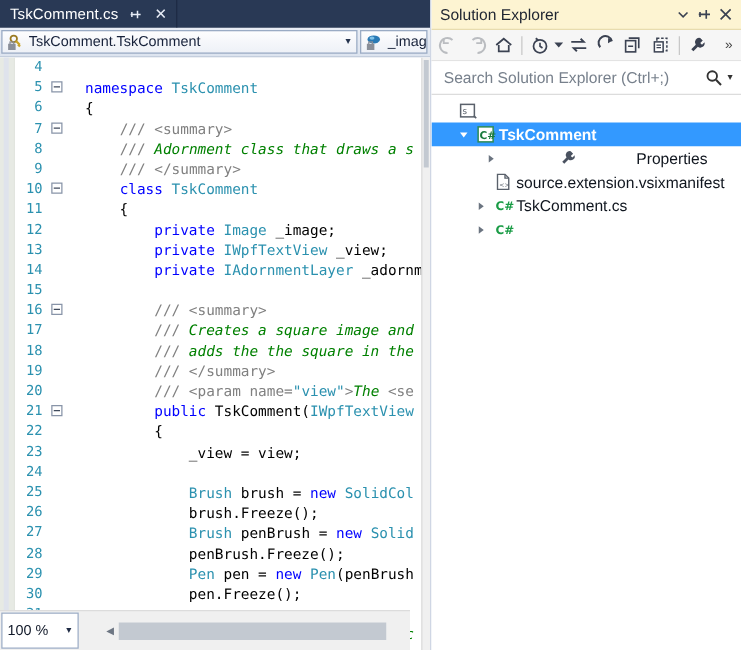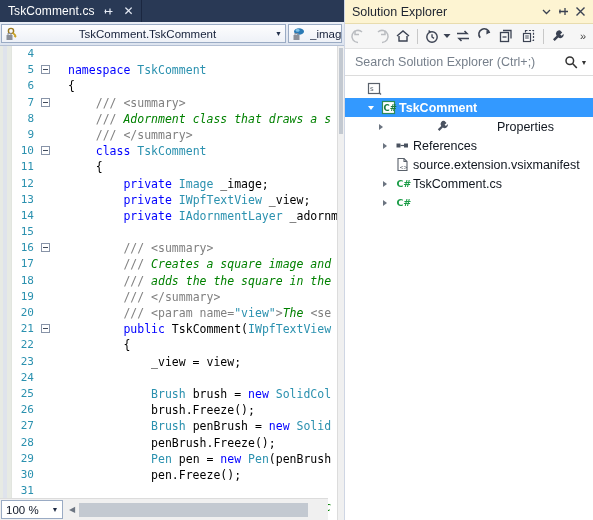--- a/index.html
+++ b/index.html
@@ -85,7 +85,6 @@
     flex: 1 1 auto;
     white-space: nowrap;
     overflow: hidden;
-    text-align: center;
   }
   .nav-combo .caret {
     flex: 0 0 auto;

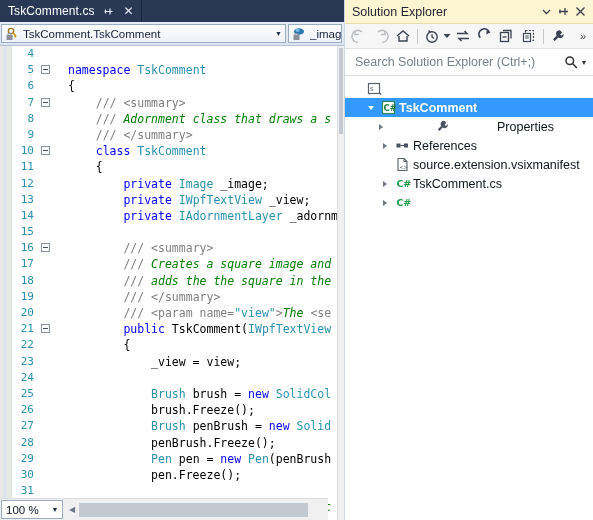--- a/index.html
+++ b/index.html
@@ -509,7 +509,7 @@
           </span>
           <span class="tlabel">TskComment</span>
         </div>
-        <div class="tnode" style="padding-left: 28px; gap: 44px;">
+        <div class="tnode" style="padding-left: 40px; gap: 44px;">
           <span class="tw">
             <span class="tri-c"></span>
           </span>

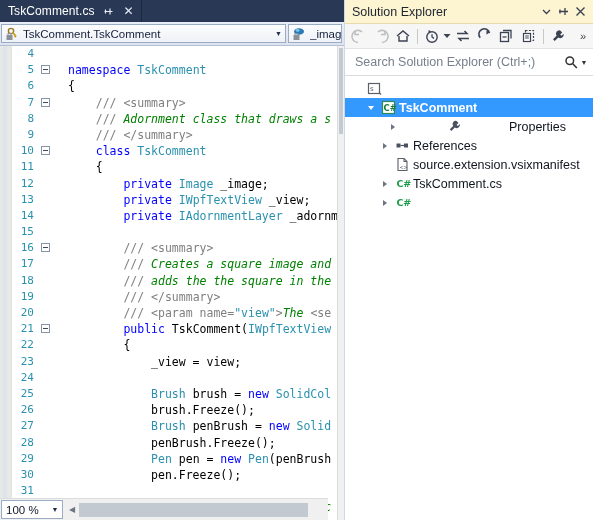--- a/index.html
+++ b/index.html
@@ -521,19 +521,6 @@
           <span class="tlabel">Properties</span>
         </div>
         <div class="tnode" style="padding-left: 32px;">
-          <span class="tw">
-            <span class="tri-c"></span>
-          </span>
-          <span class="tico">
-            <svg width="15" height="15" viewBox="0 0 15 15">
-              <rect x="1.5" y="5.5" width="4" height="4" fill="#4a5260"></rect>
-              <rect x="9" y="5.5" width="4" height="4" fill="#4a5260"></rect>
-              <path d="M5.5 7.5h3.5" stroke="#4a5260" stroke-width="1.2"></path>
-            </svg>
-          </span>
-          <span class="tlabel">References</span>
-        </div>
-        <div class="tnode" style="padding-left: 32px;">
           <span class="tw"></span>
           <span class="tico">
             <svg width="15" height="15" viewBox="0 0 15 15">

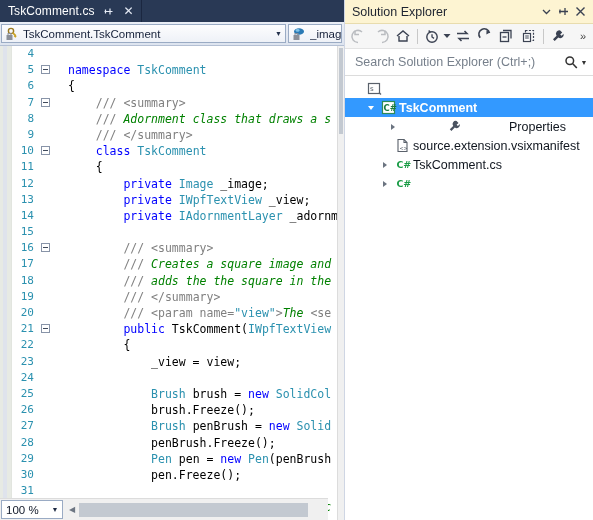--- a/index.html
+++ b/index.html
@@ -181,10 +181,11 @@
   
   .editor-bottom {
     position: absolute; left: 0; right: 16px; bottom: 0;
-    height: 22px;
+    height: 32px;
     display: flex; align-items: stretch;
     background: #f0f0f0;
     border-top: 1px solid #dcdcdc;
+    gap: 16px;
   }
   .zoom-combo {
     width: 62px; flex: 0 0 62px;

